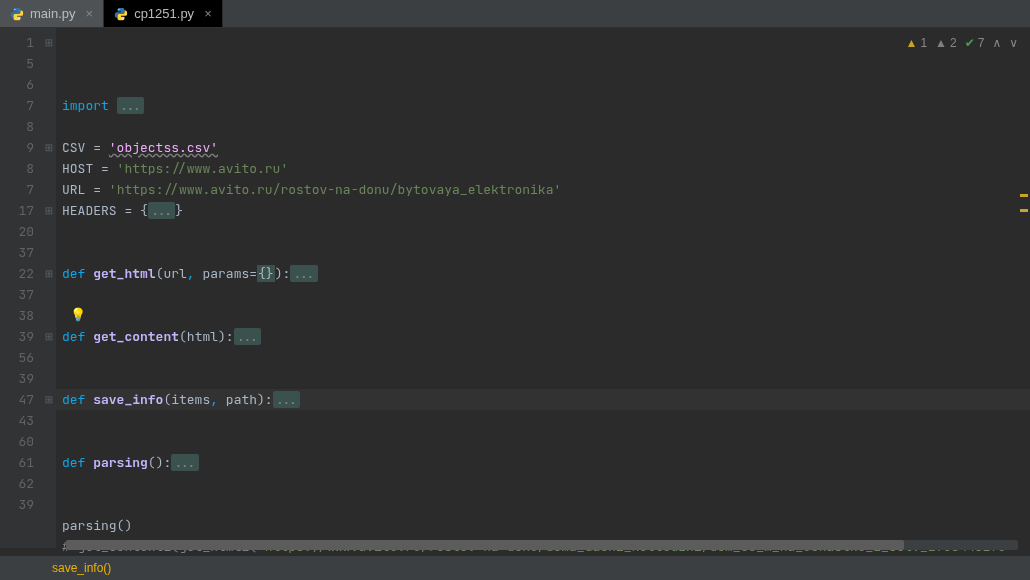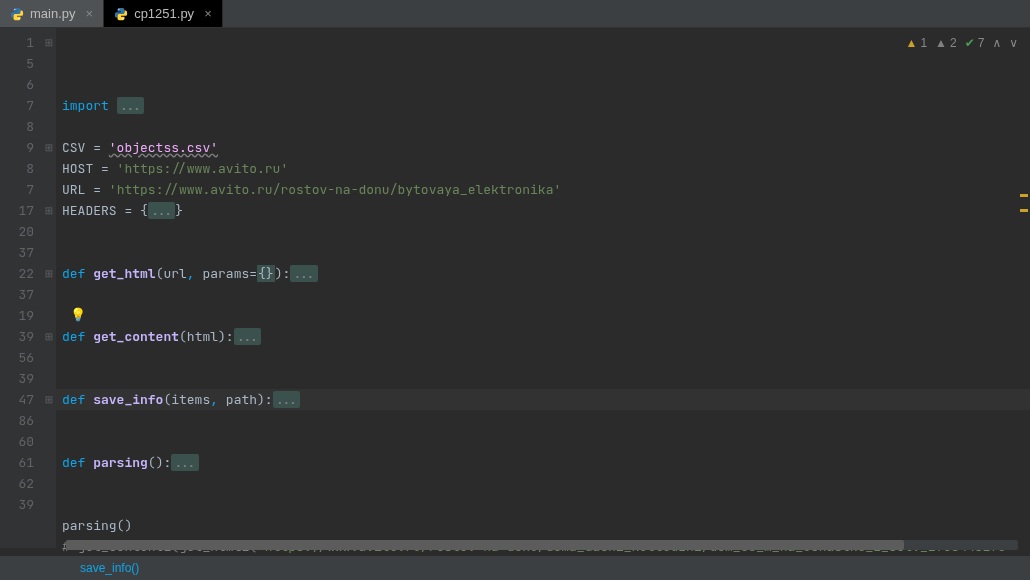--- a/index.html
+++ b/index.html
@@ -204,7 +204,7 @@
       <div>37</div>
       <div>22</div>
       <div>37</div>
-      <div>19</div>
+      <div>38</div>
       <div>39</div>
       <div>56</div>
       <div>39</div>

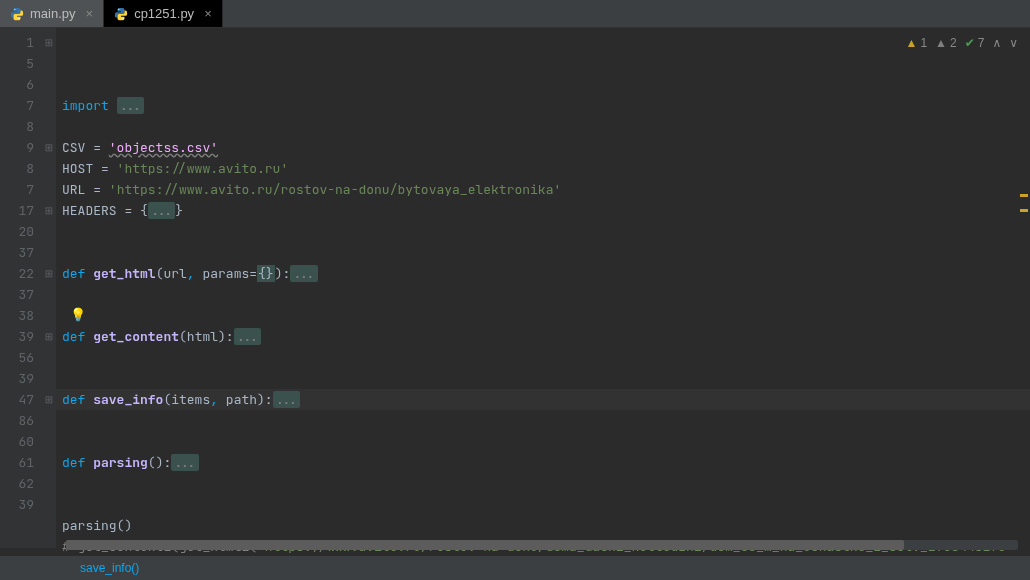--- a/index.html
+++ b/index.html
@@ -209,7 +209,7 @@
       <div>56</div>
       <div>39</div>
       <div>47</div>
-      <div>86</div>
+      <div>43</div>
       <div>60</div>
       <div>61</div>
       <div>62</div>

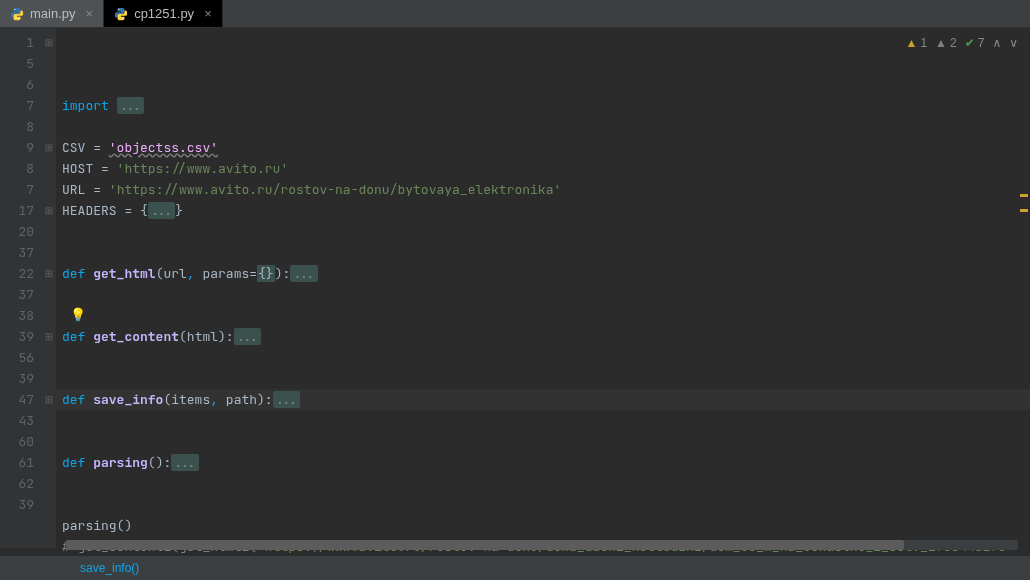--- a/index.html
+++ b/index.html
@@ -129,10 +129,10 @@
       bottom: 0; left: 0; right: 0;
       height: 24px;
       background: #3c3f41;
-      color: #0ea5e9;
+      color: #eab308;
       display: flex;
       align-items: center;
-      padding-left: 80px;
+      padding-left: 52px;
       font-size: 12px;
     }
     .minimap-err {

